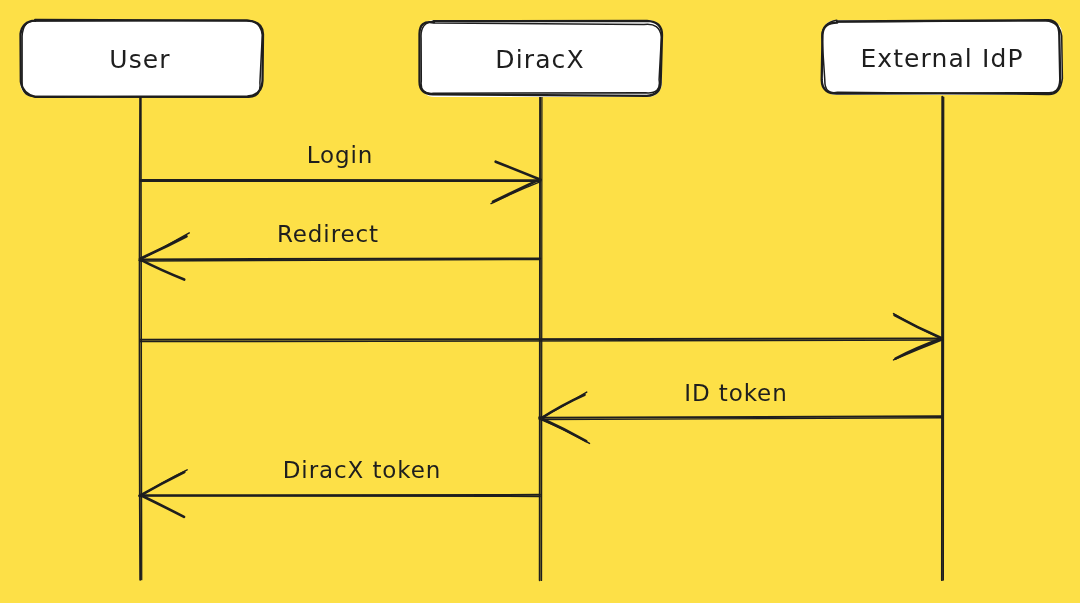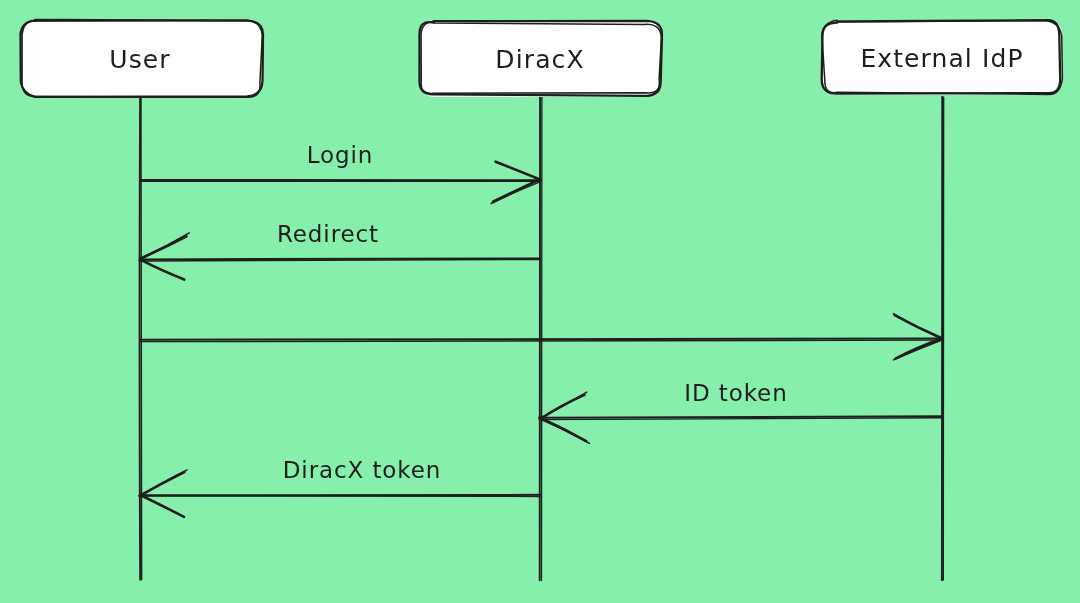--- a/index.html
+++ b/index.html
@@ -18,7 +18,7 @@
     position: relative;
     width: 1080px;
     height: 603px;
-    background: #86efac;
+    background: #fde047;
   }
   svg#sequence-svg {
     display: block;

